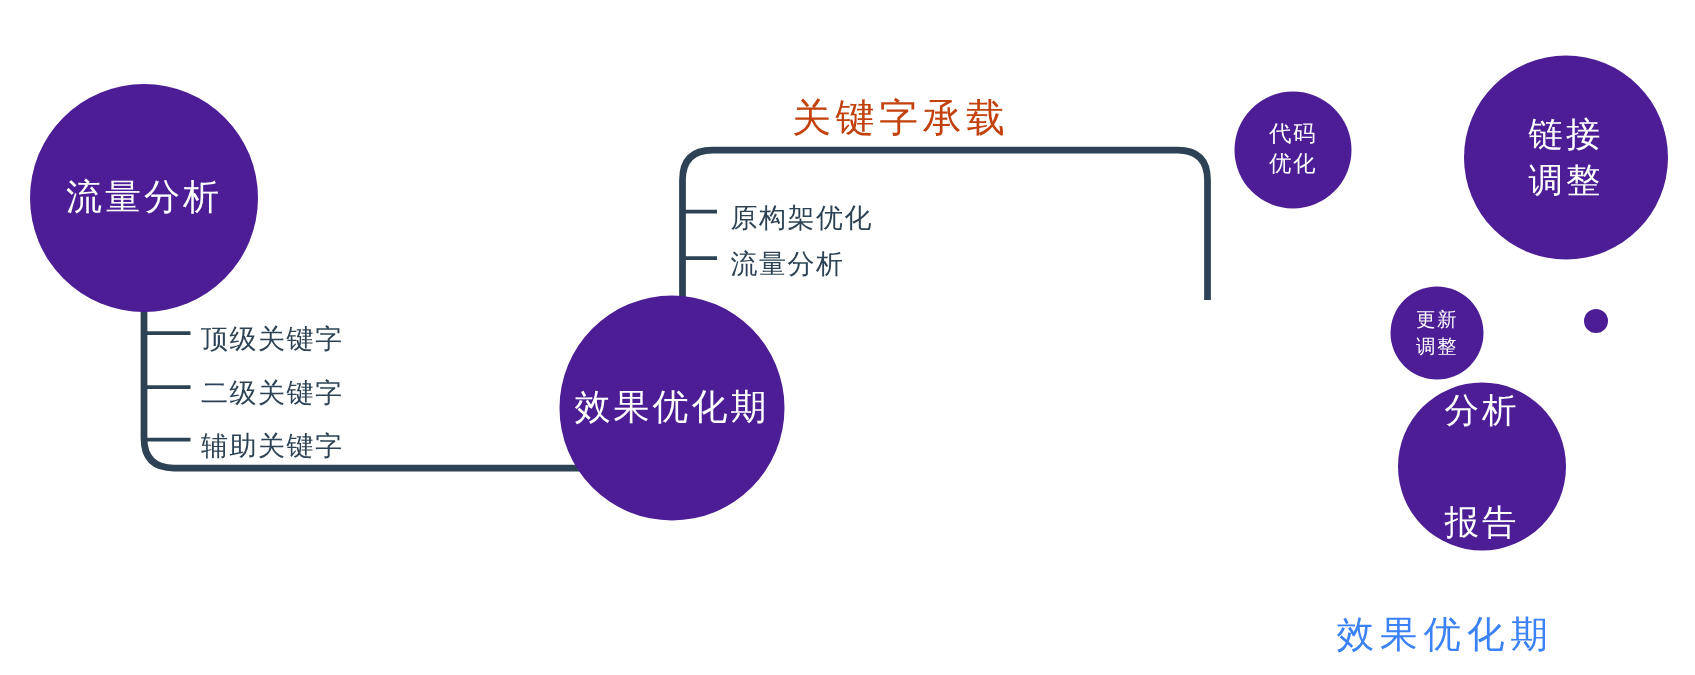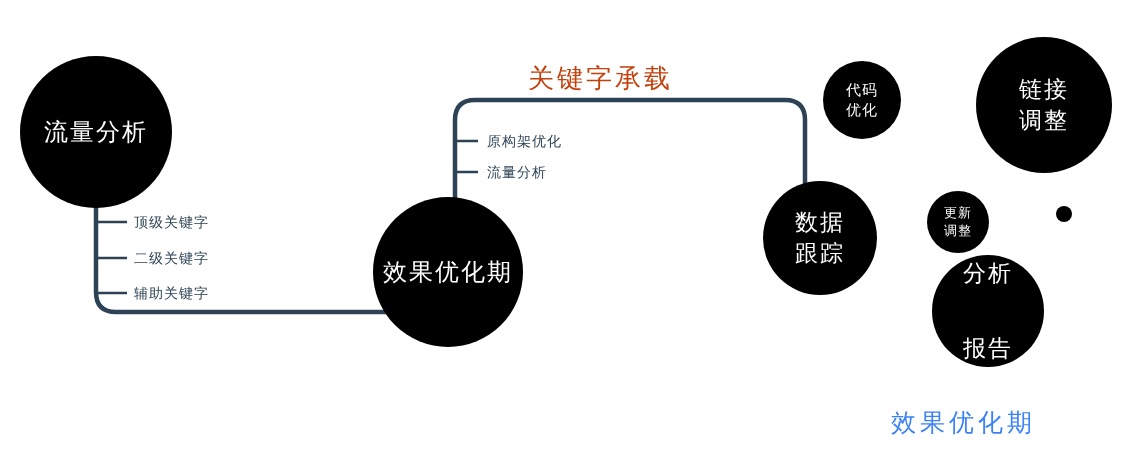--- a/index.html
+++ b/index.html
@@ -23,7 +23,7 @@
   .node {
     position: absolute;
     border-radius: 50%;
-    background: #000000;
+    background: #4c1d95;
     color: #ffffff;
     display: flex;
     flex-direction: column;

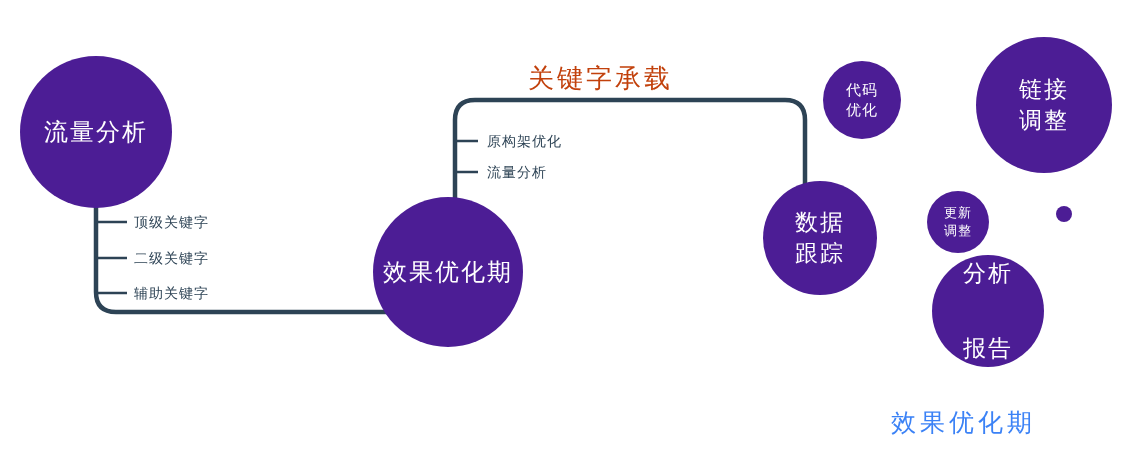--- a/index.html
+++ b/index.html
@@ -55,7 +55,7 @@
   .branch-label {
     position: absolute;
     color: #2d4355;
-    font-size: 14px;
+    font-size: 18px;
     letter-spacing: 1px;
     white-space: nowrap;
   }

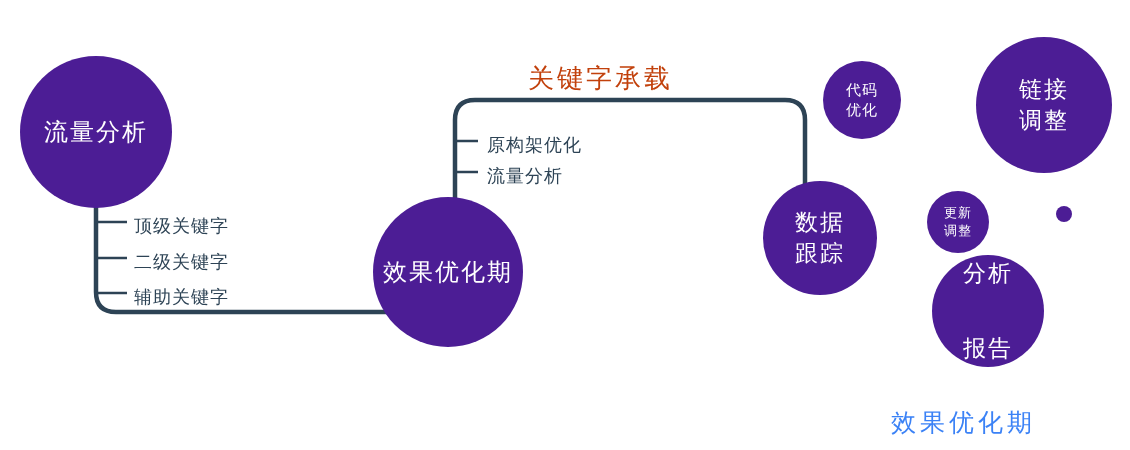--- a/index.html
+++ b/index.html
@@ -92,10 +92,6 @@
     <span>效果优化期</span>
   </div>
 
-  <div class="node" id="node-data">
-    <span>数据</span>
-    <span>跟踪</span>
-  </div>
 
   <div class="node" id="node-code">
     <span>代码</span>

